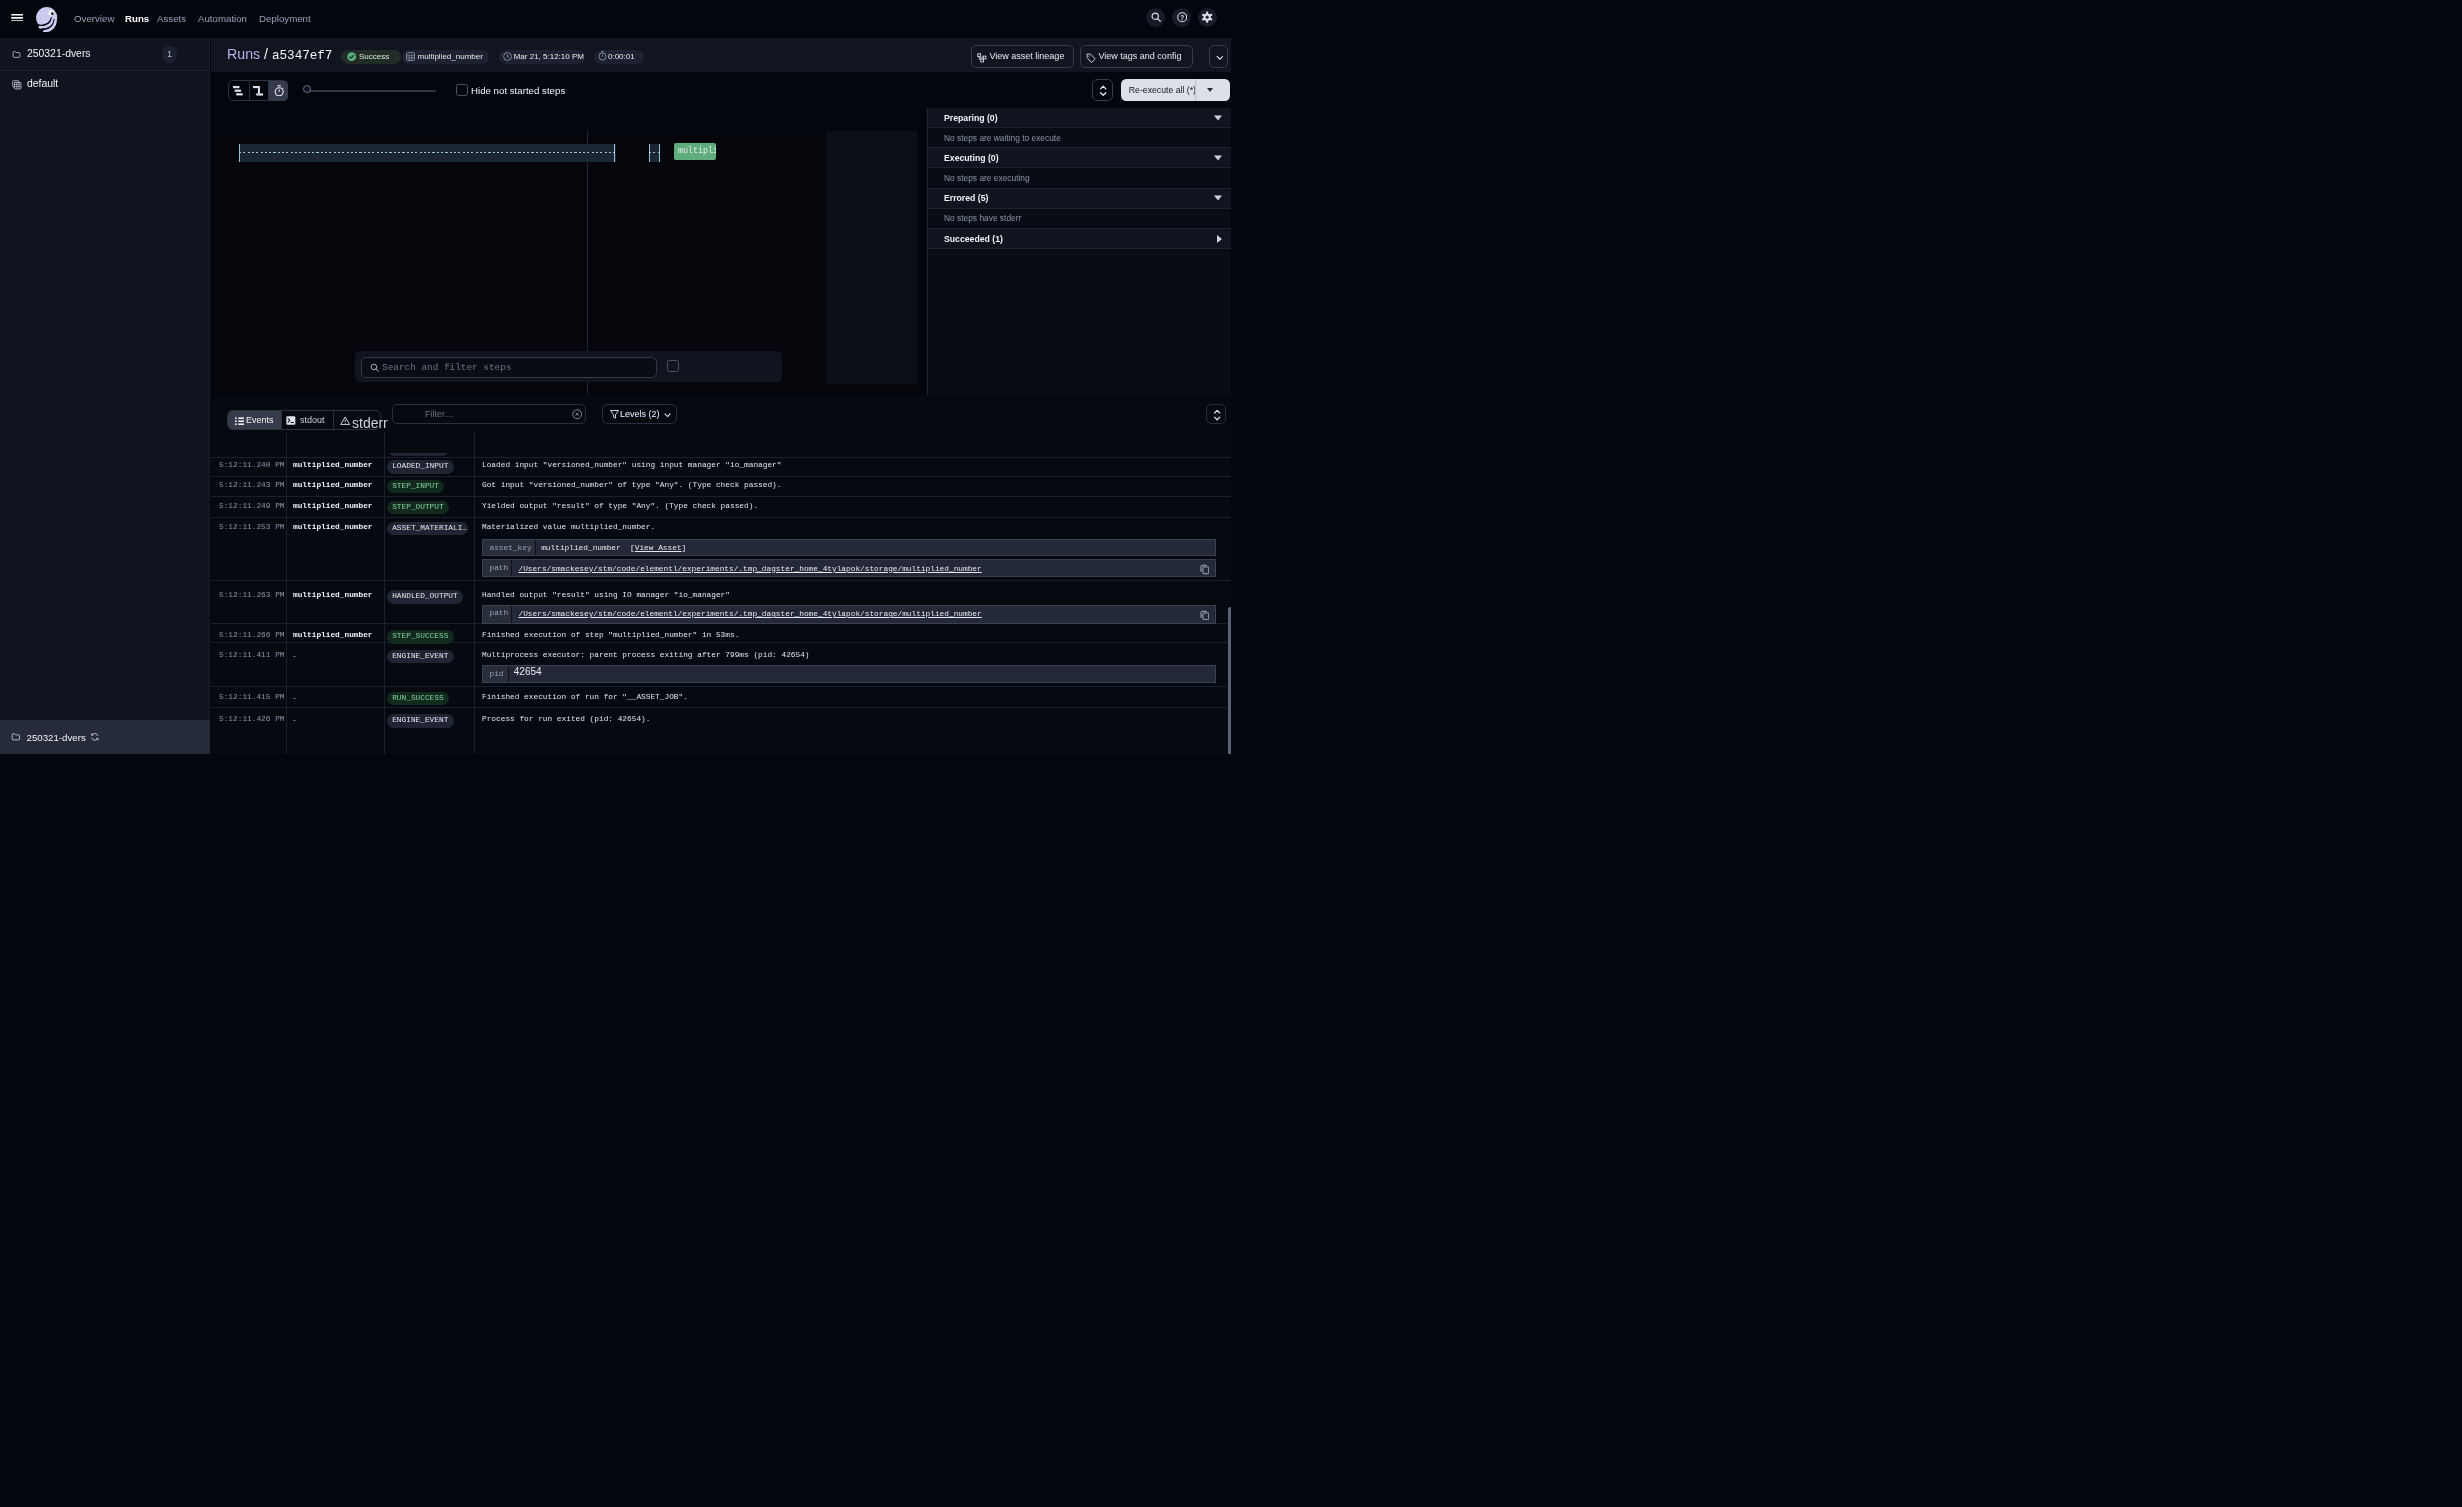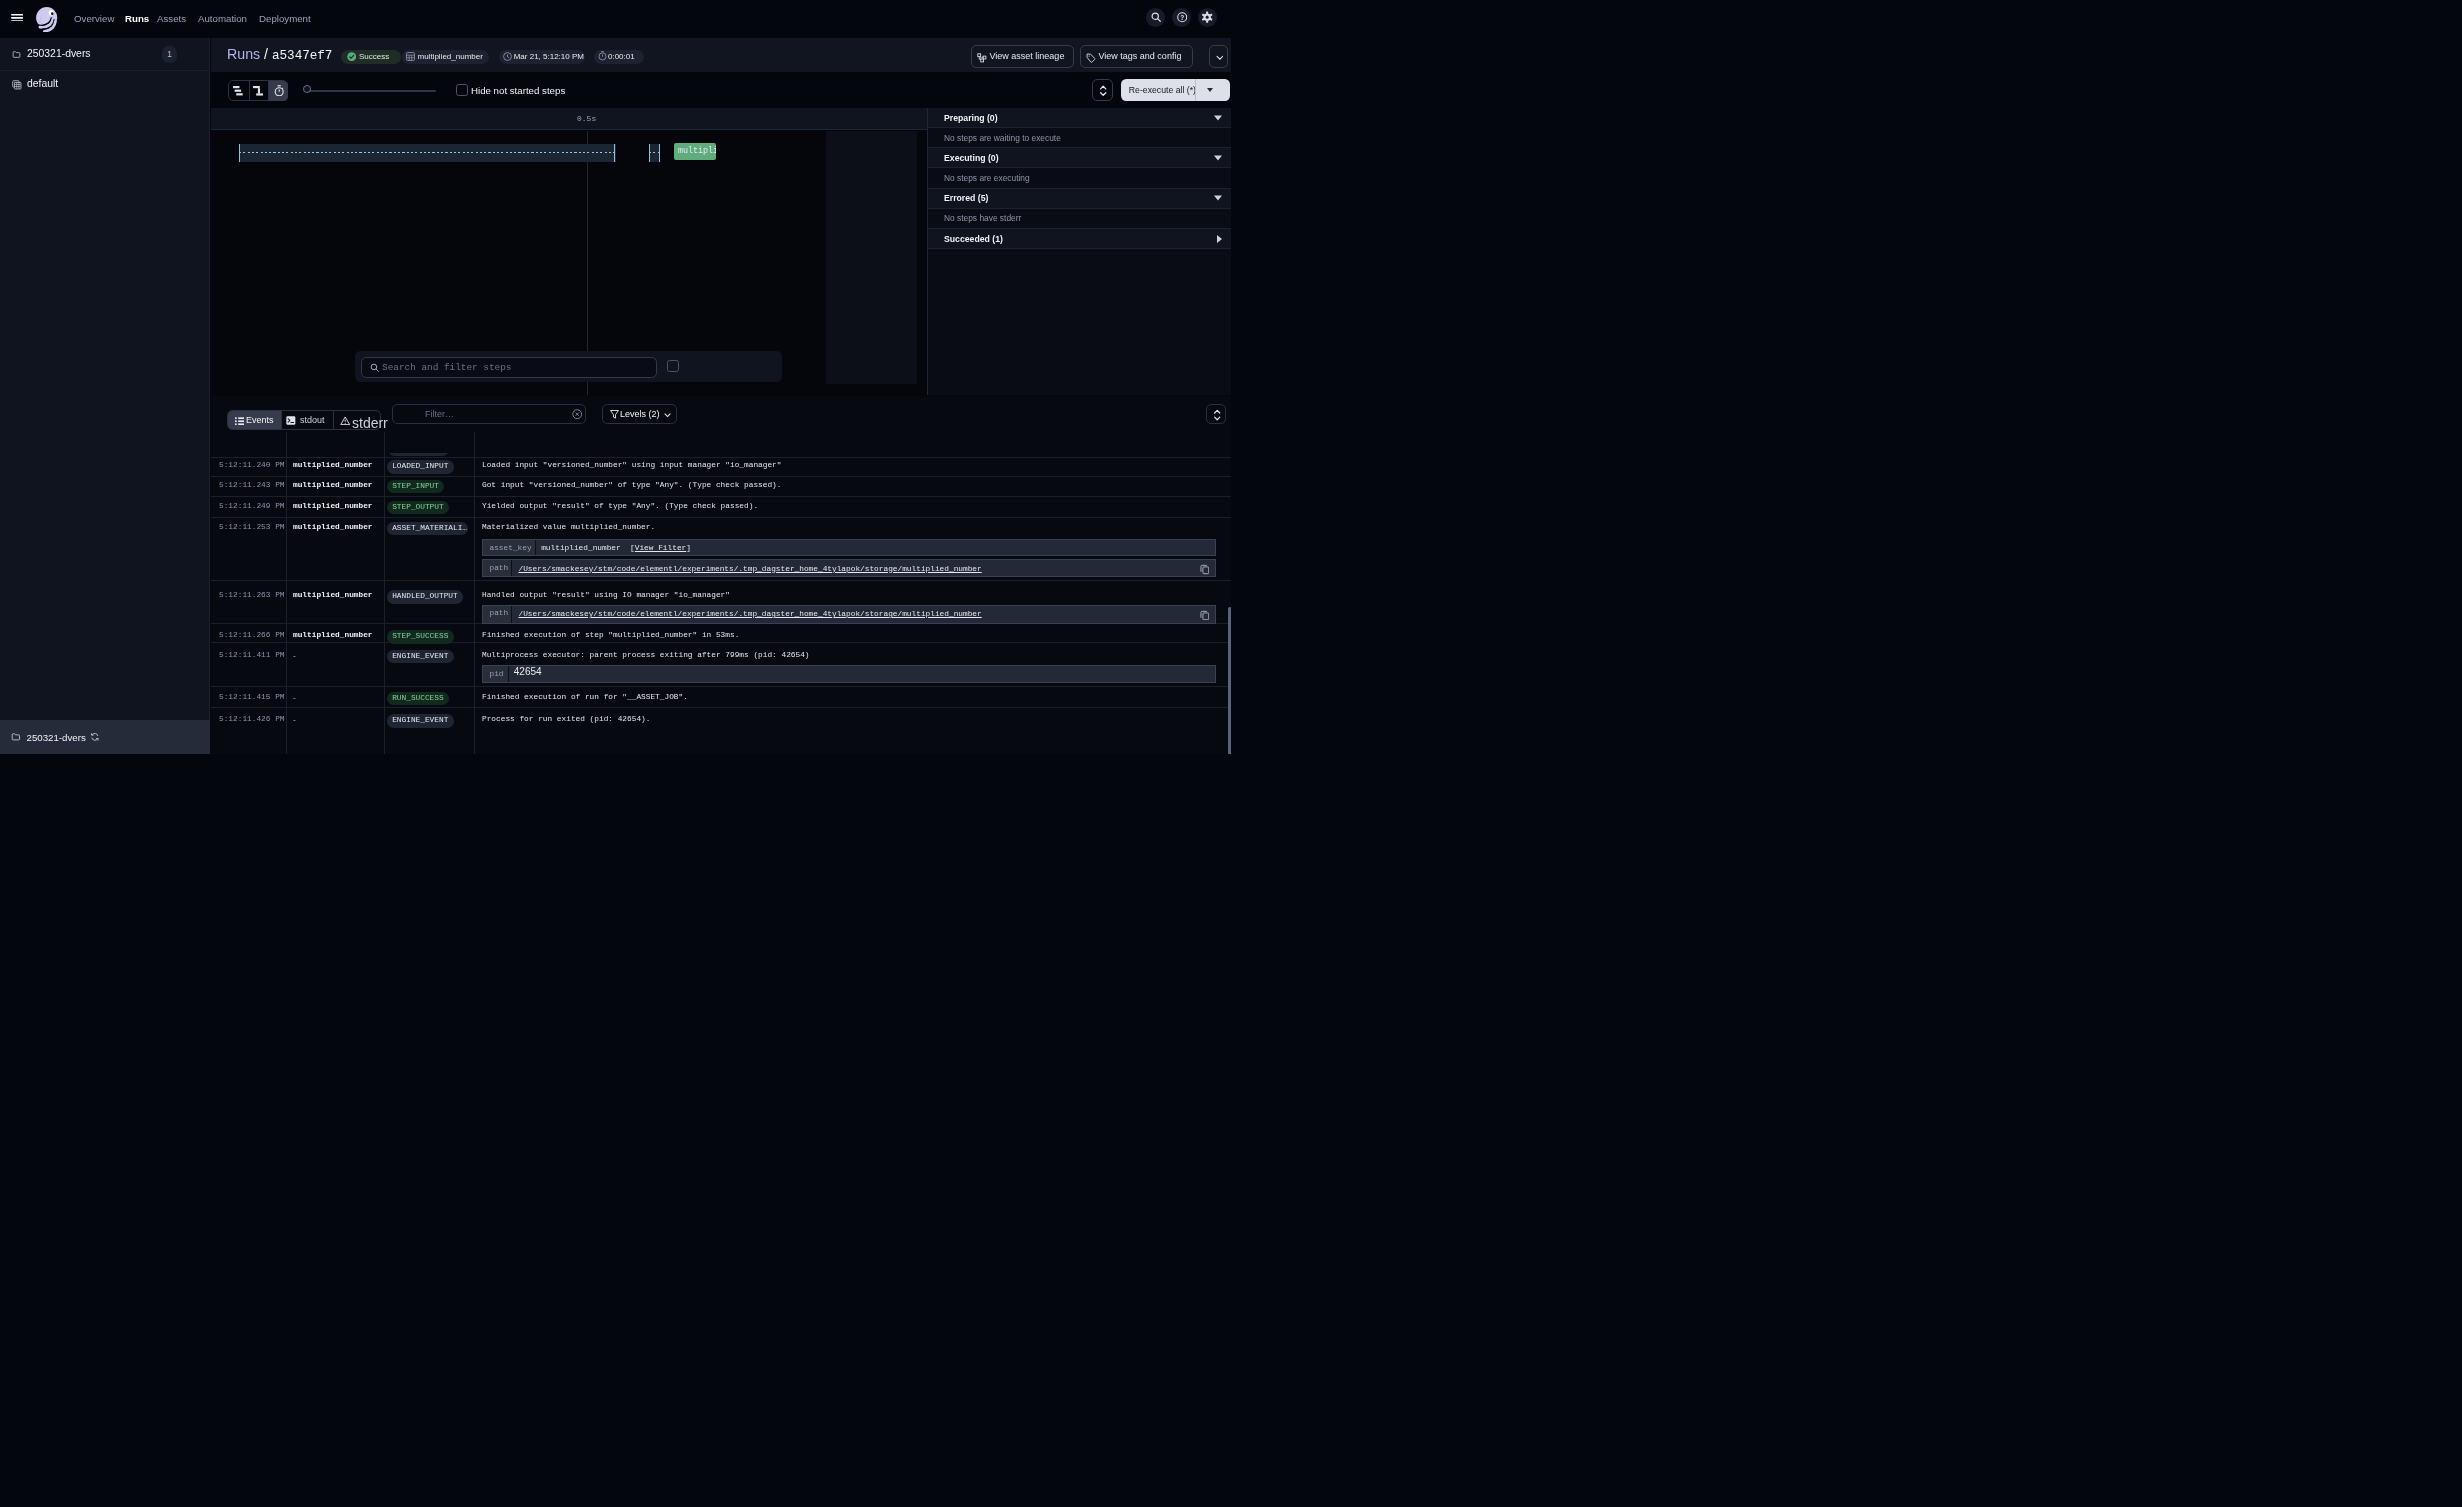--- a/index.html
+++ b/index.html
@@ -255,9 +255,6 @@
       <div class="abs" style="left:86px;top:9px;width:0;height:0;border-left:3.6px solid transparent;border-right:3.6px solid transparent;border-top:4.2px solid #252a38;"></div>
     </div>
   </div>
-  <div id="tlhead">
-    <span class="mono abs" style="left:366px;top:5.8px;font-size:8px;color:#9aa3b5;">0.5s</span>
-  </div>
   <div id="gantt">
 
     <div class="abs" style="left:615px;top:0;width:91px;height:253px;background:#0c0f18;"></div>

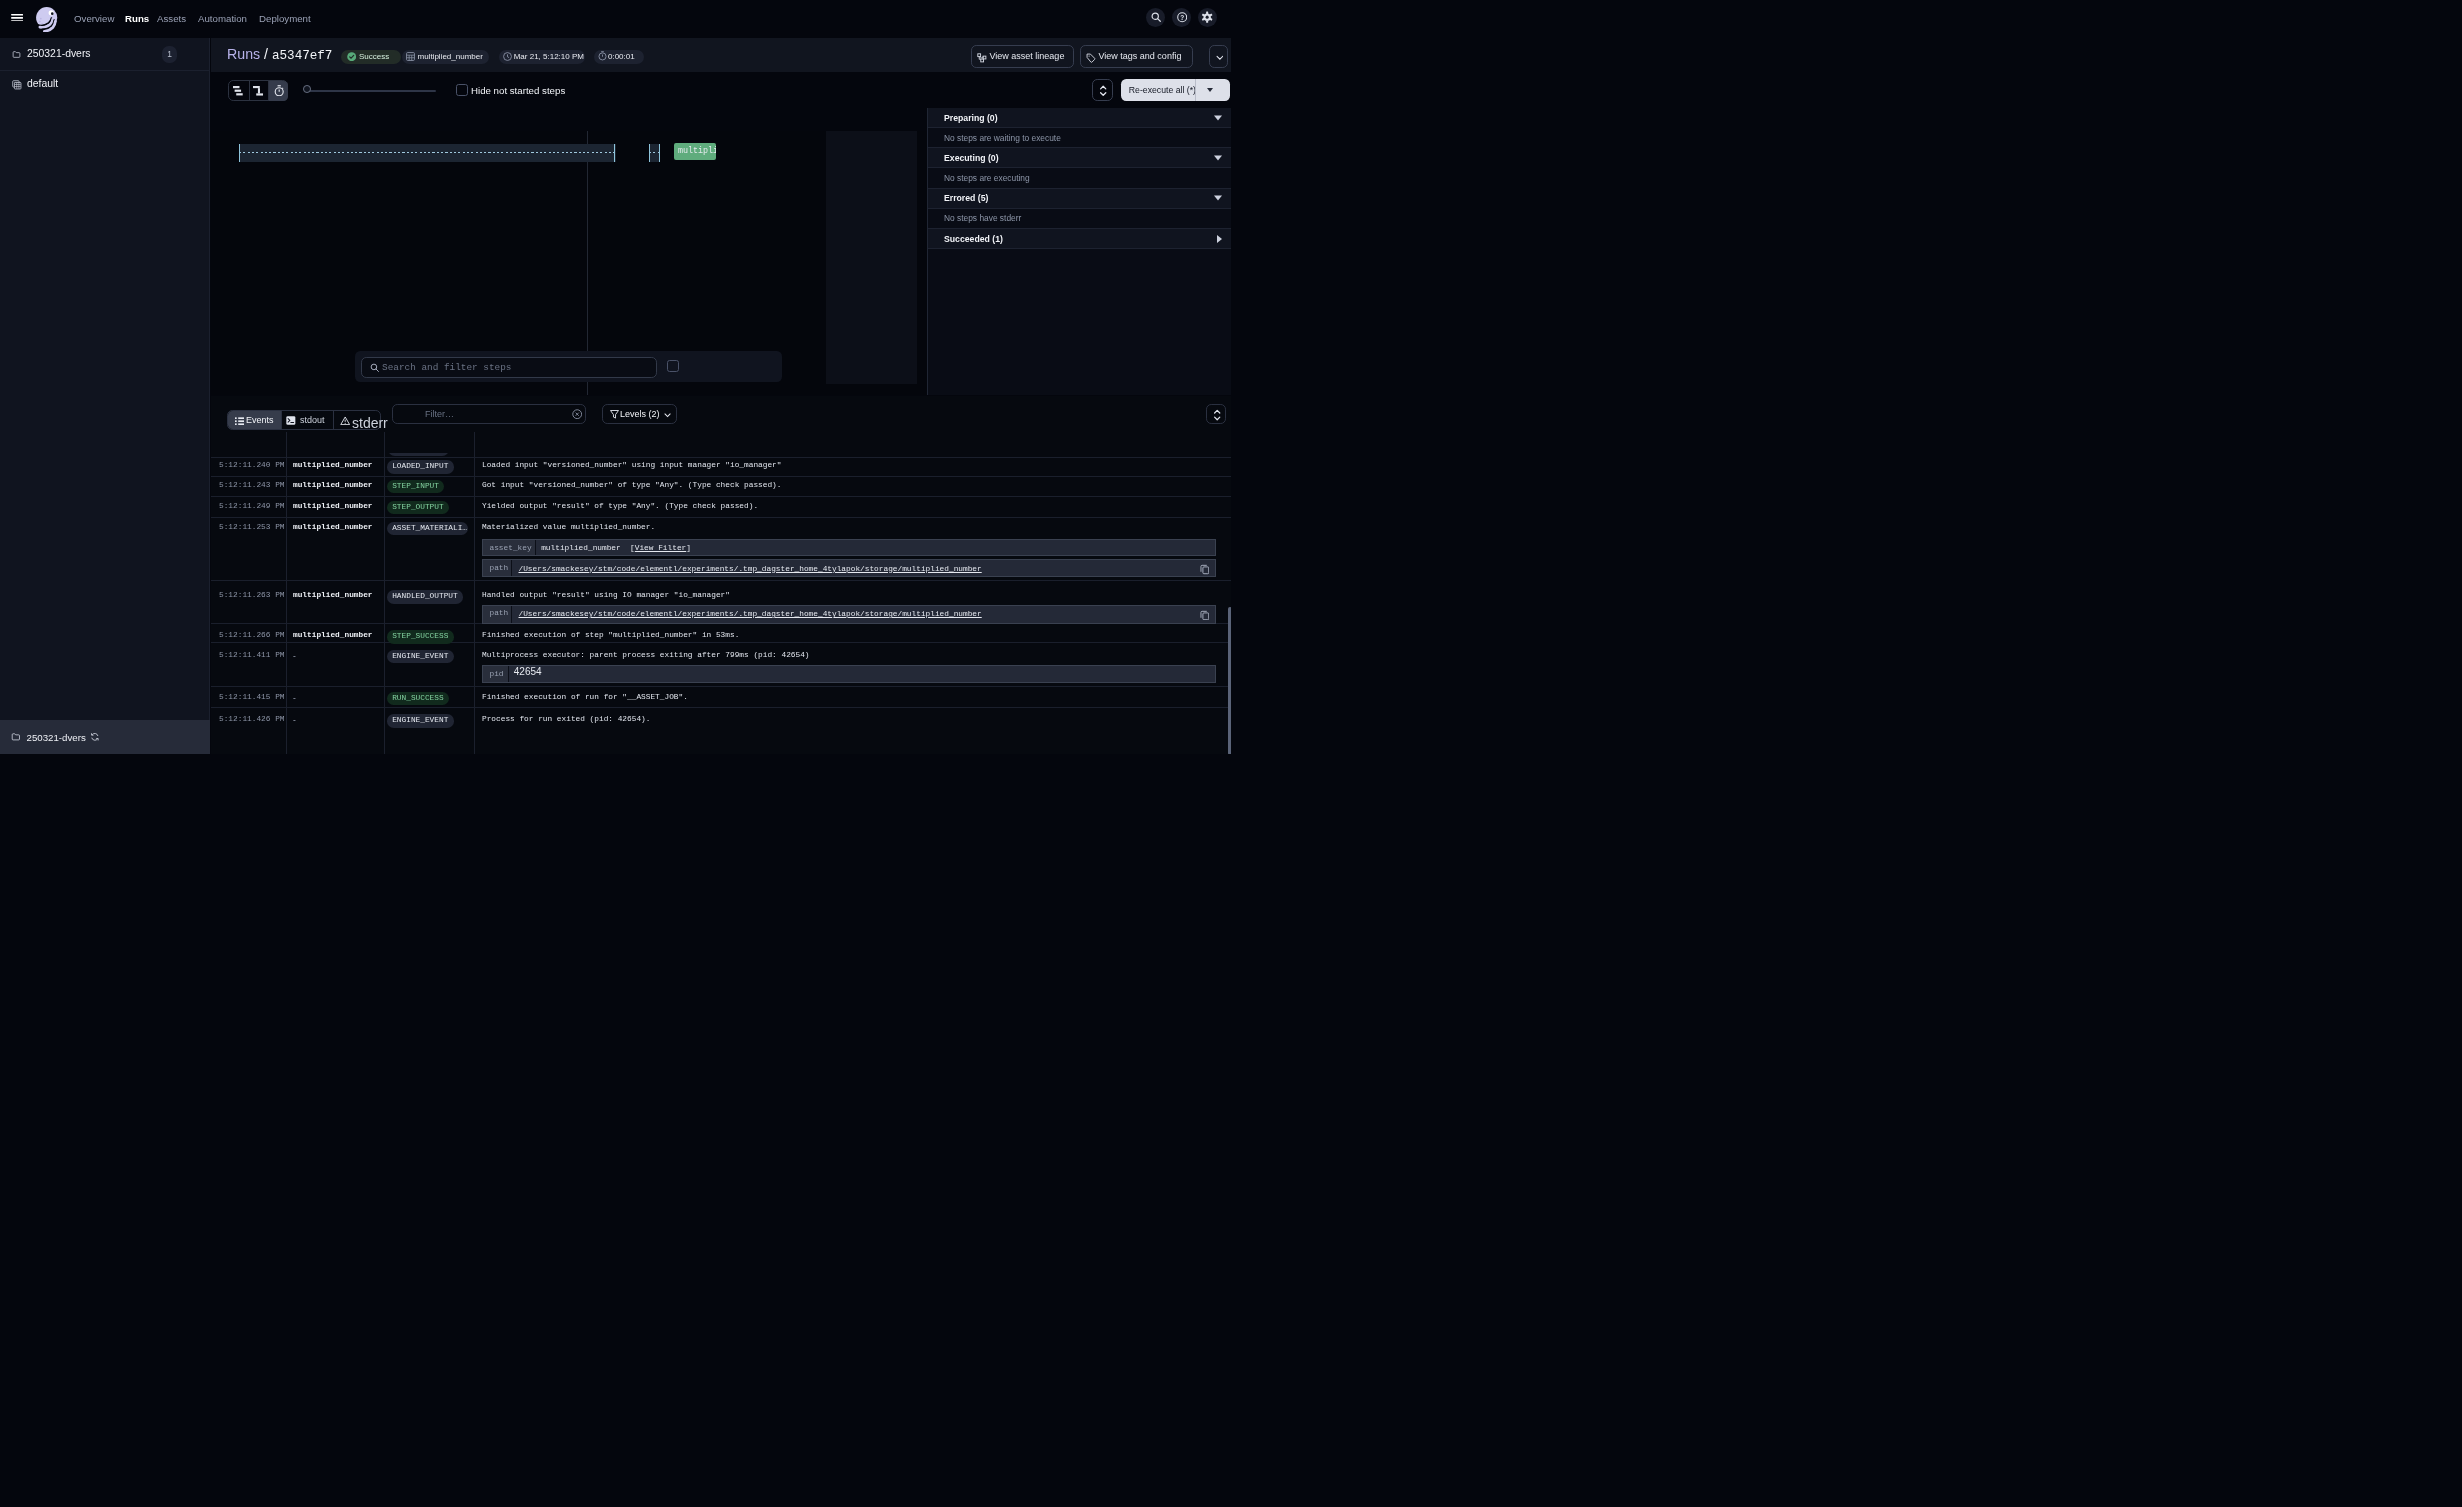--- a/index.html
+++ b/index.html
@@ -402,7 +402,7 @@
         <span class="info" style="top:4.5px;">Materialized value multiplied_number.</span>
         <div class="mt" style="top:21px;height:17px;">
           <div class="mtl" style="width:53px;">asset_key</div>
-          <div class="mtv">multiplied_number&nbsp;&nbsp;[<span class="link">View Filter</span>]</div>
+          <div class="mtv">multiplied_number&nbsp;&nbsp;[<span class="link">View Asset</span>]</div>
         </div>
         <div class="mt" style="top:41px;height:18px;">
           <div class="mtl" style="width:29px;">path</div>

